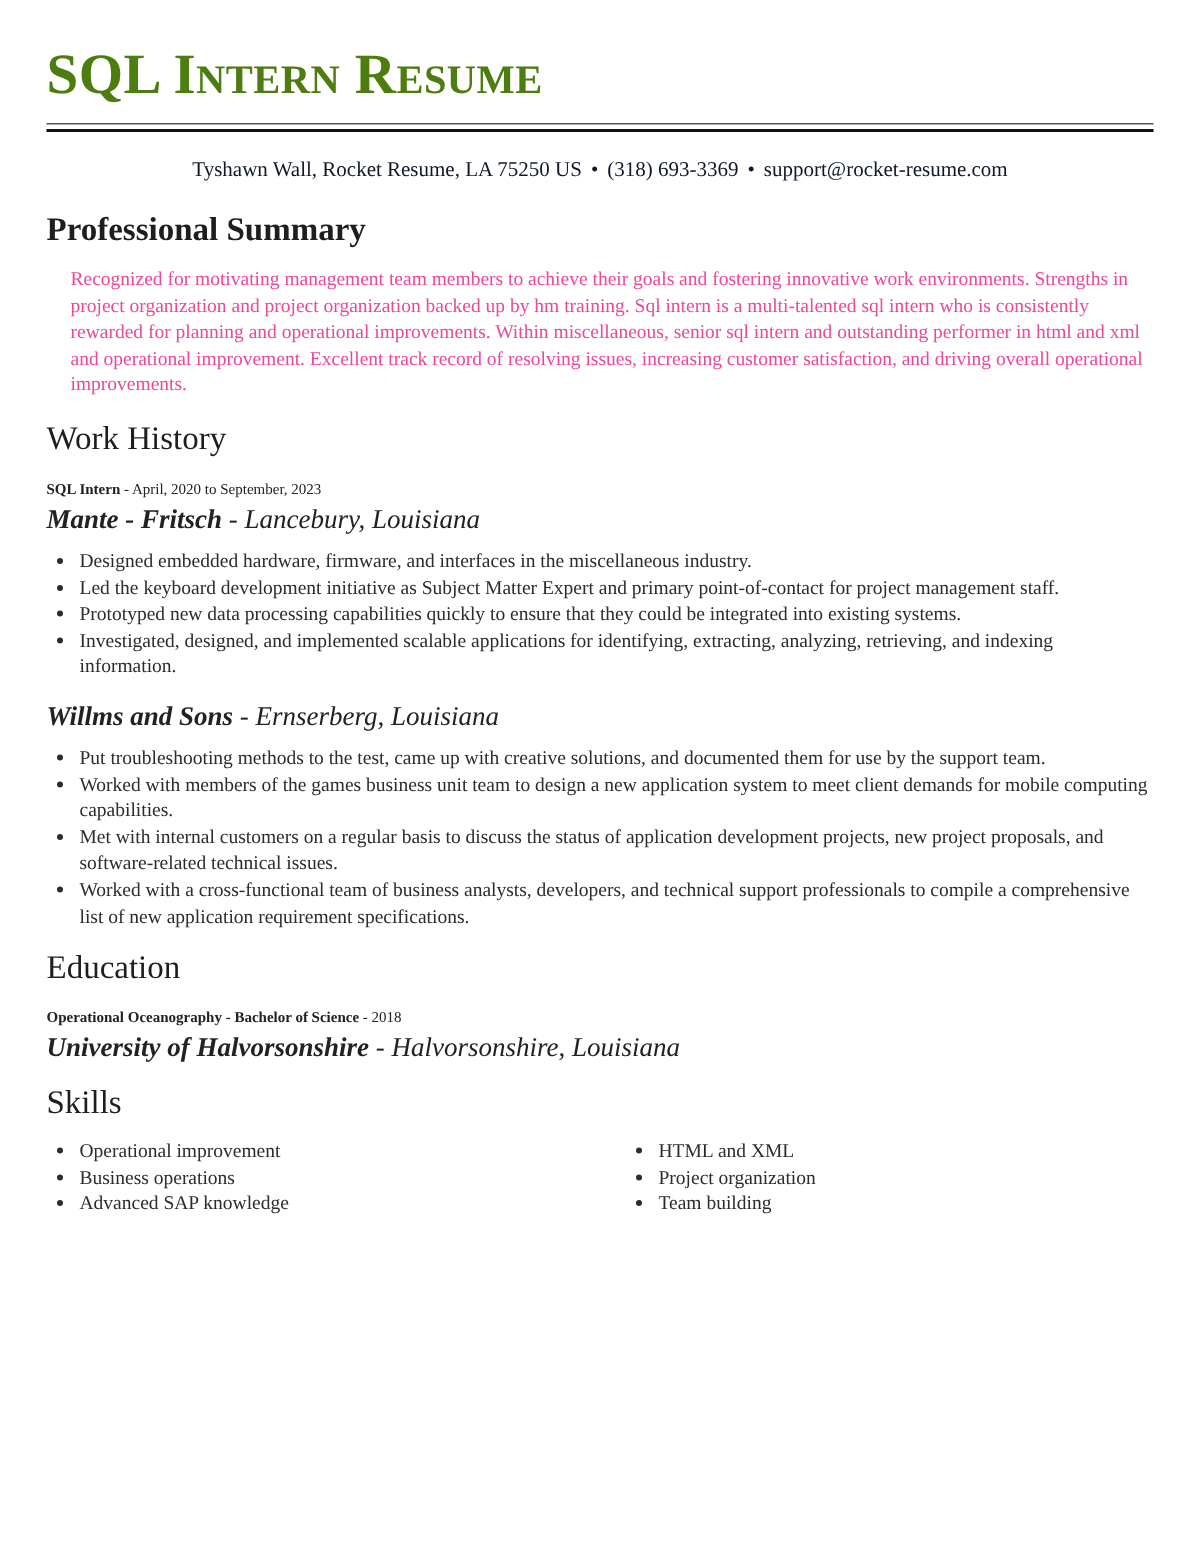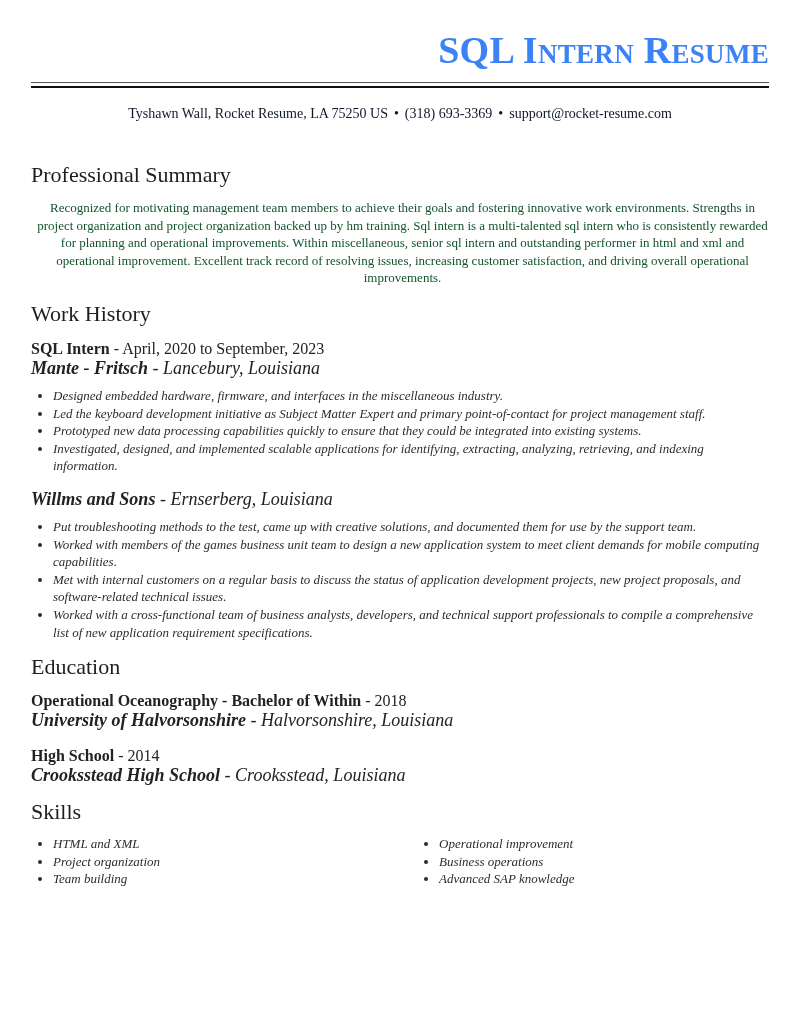--- a/index.html
+++ b/index.html
@@ -10,9 +10,9 @@
   }
   .page { position: relative; padding: 0 31px; }
   .title {
-    text-align: right; font-weight: bold; font-size: 38px;
+    text-align: left; font-weight: bold; font-size: 38px;
     margin: 0; padding-top: 28px; height: 44px; line-height: 44px;
-    letter-spacing: 0.3px; color: #3b82f6;
+    letter-spacing: 0.3px; color: #4d7c0f;
     font-variant: small-caps;
   }
   .rule { margin-top: 10px; height: 6px; position: relative; }

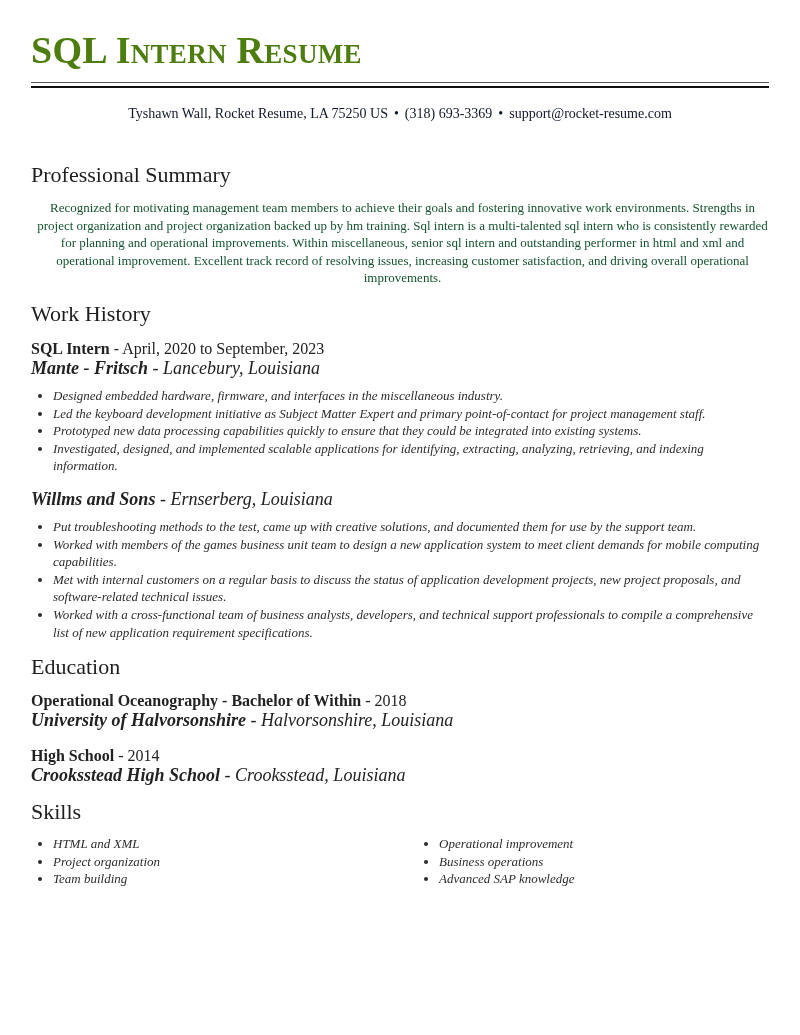--- a/index.html
+++ b/index.html
@@ -25,7 +25,7 @@
   h2 {
     font-weight: normal; font-size: 22px; margin: 0; line-height: 28px; color: #1e1e1e;
   }
-  .summary-h { margin-top: 38px; }
+  .summary-h { margin-top: 16px; font-weight: bold; }
   p.summary { font-size: 13px; line-height: 17.6px; margin: 10px 0 0 5px; color: #14532d; text-align: center; }
   .work-h { margin-top: 13px; }
   .job { margin-top: 11px; }

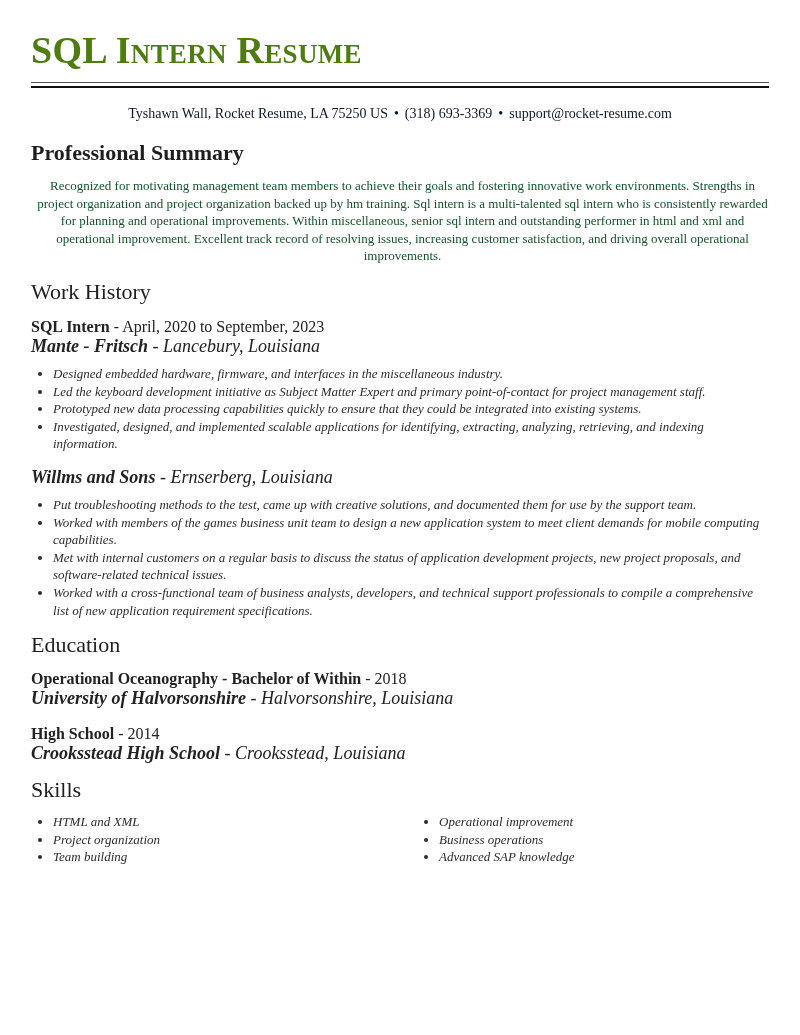--- a/index.html
+++ b/index.html
@@ -26,7 +26,7 @@
     font-weight: normal; font-size: 22px; margin: 0; line-height: 28px; color: #1e1e1e;
   }
   .summary-h { margin-top: 16px; font-weight: bold; }
-  p.summary { font-size: 13px; line-height: 17.6px; margin: 10px 0 0 5px; color: #14532d; text-align: center; }
+  p.summary { font-size: 13px; line-height: 17.6px; margin: 10px 0 0 16px; color: #ec4899; }
   .work-h { margin-top: 13px; }
   .job { margin-top: 11px; }
   .job + .job { margin-top: 15px; }

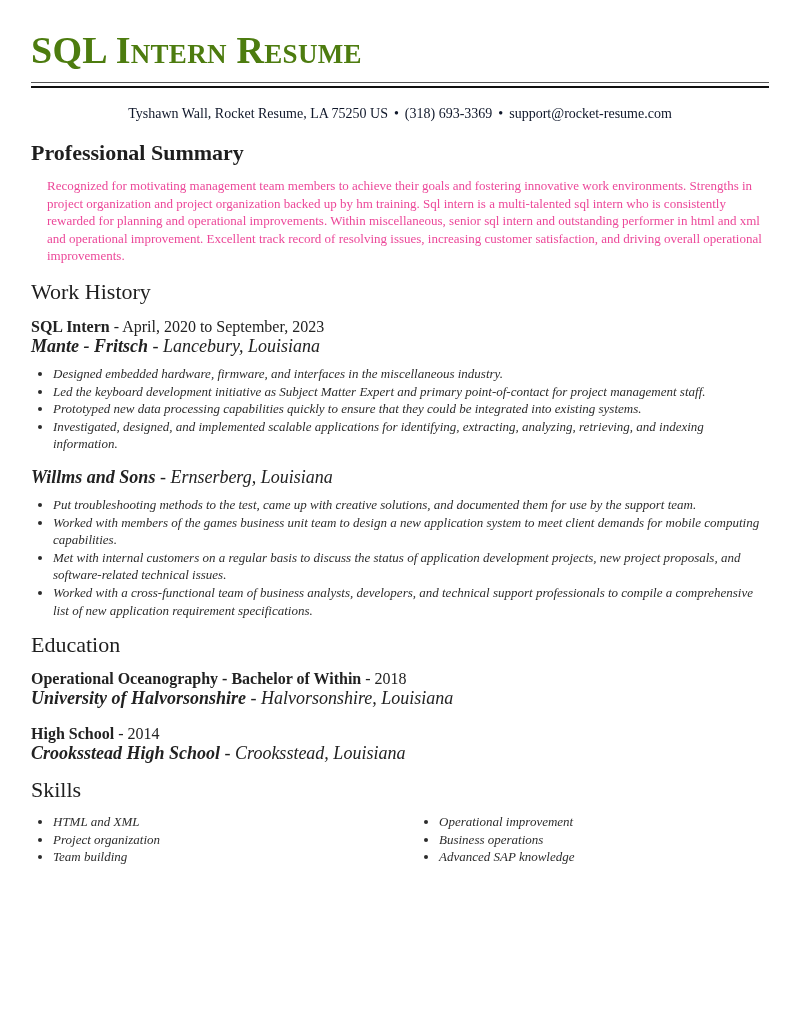--- a/index.html
+++ b/index.html
@@ -30,7 +30,7 @@
   .work-h { margin-top: 13px; }
   .job { margin-top: 11px; }
   .job + .job { margin-top: 15px; }
-  .line1 { font-size: 16px; line-height: 19px; }
+  .line1 { font-size: 10px; line-height: 19px; }
   .line2 { font-size: 18px; line-height: 19px; margin-top: 1px; font-style: italic; }
   b { font-weight: bold; }
   ul { margin: 9px 0 0 0; padding-left: 22px; }

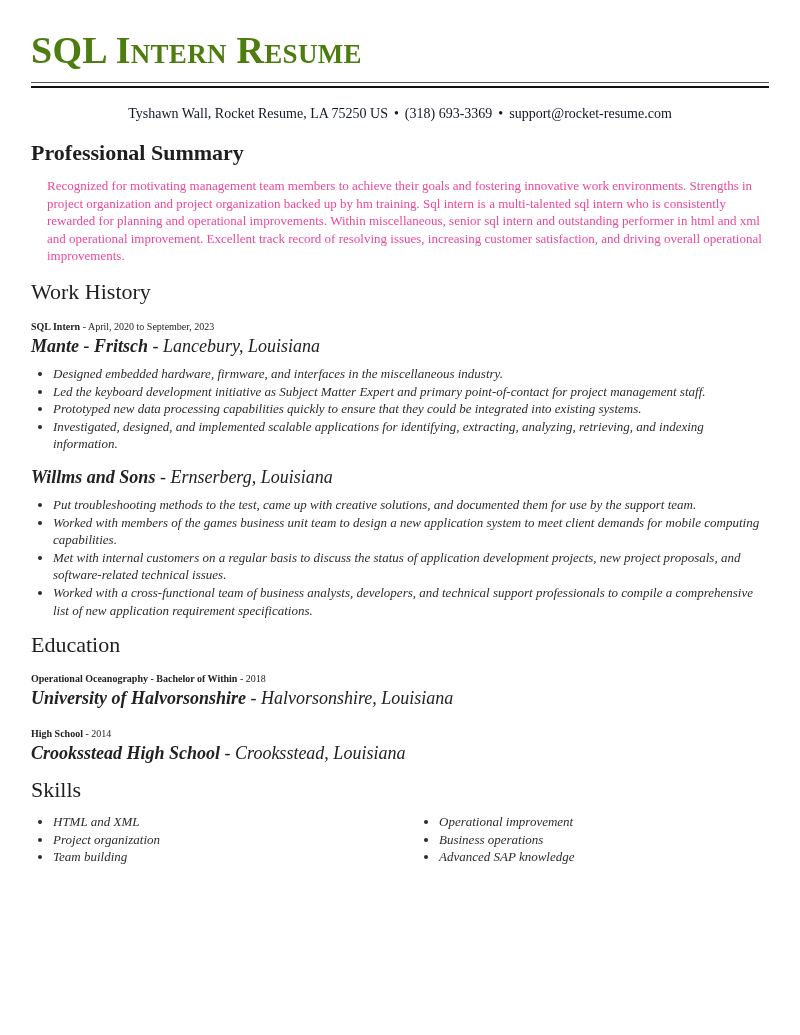--- a/index.html
+++ b/index.html
@@ -34,7 +34,7 @@
   .line2 { font-size: 18px; line-height: 19px; margin-top: 1px; font-style: italic; }
   b { font-weight: bold; }
   ul { margin: 9px 0 0 0; padding-left: 22px; }
-  ul li { font-size: 13px; line-height: 17.6px; color: #2c2c2c; font-style: italic; }
+  ul li { font-size: 13px; line-height: 17.6px; color: #2c2c2c; }
   .edu-h { margin-top: 12px; }
   .edu { margin-top: 10px; }
   .edu + .edu { margin-top: 16px; }

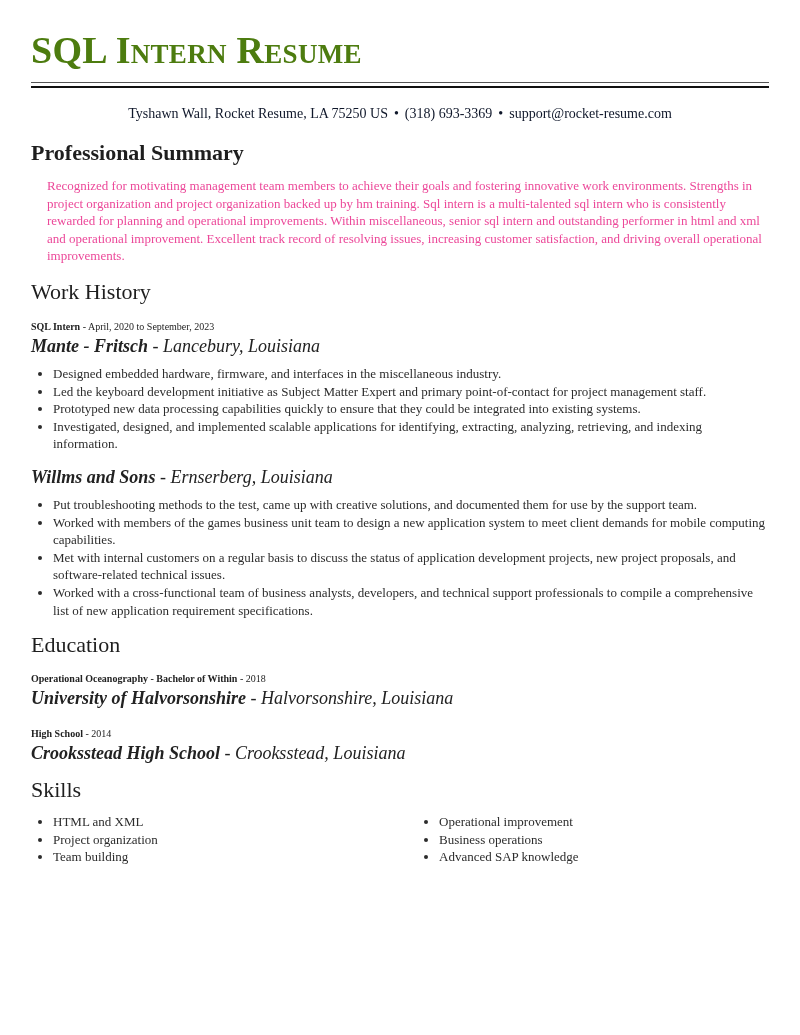--- a/index.html
+++ b/index.html
@@ -85,7 +85,7 @@
   <h2 class="edu-h">Education</h2>
 
   <div class="edu">
-    <div class="line1"><b>Operational Oceanography - Bachelor of Within</b><span> - 2018</span></div>
+    <div class="line1"><b>Operational Oceanography - Bachelor of Science</b><span> - 2018</span></div>
     <div class="line2"><b>University of Halvorsonshire</b><span> - Halvorsonshire, Louisiana</span></div>
   </div>
 

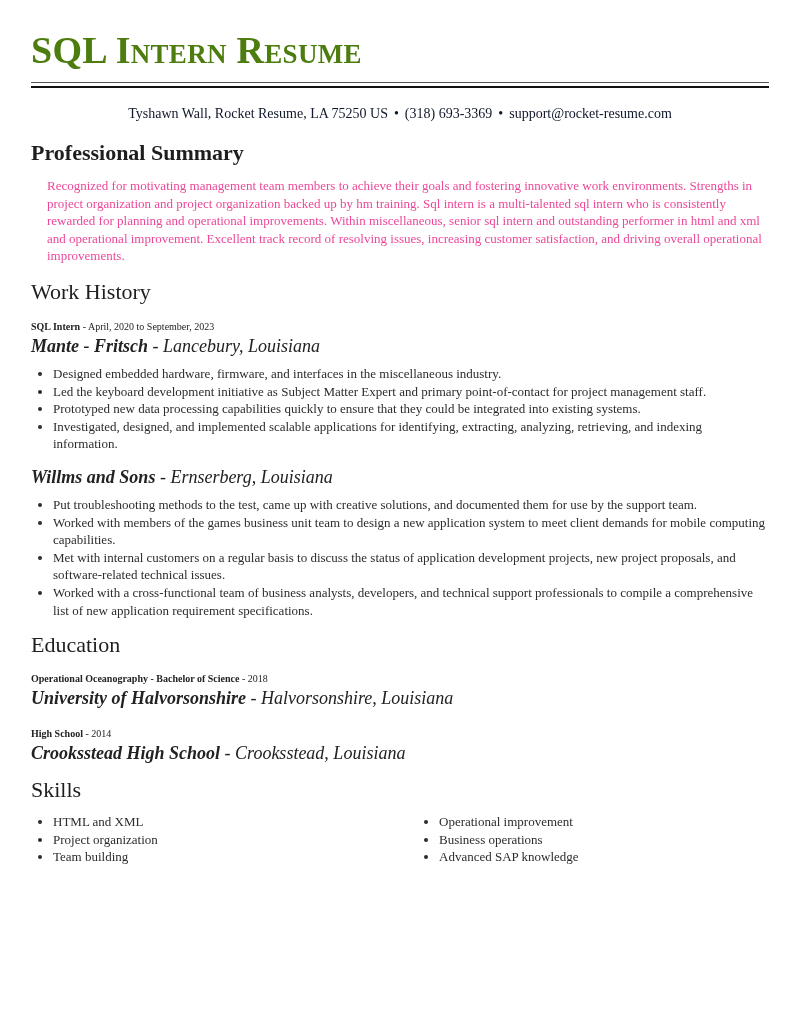--- a/index.html
+++ b/index.html
@@ -89,10 +89,6 @@
     <div class="line2"><b>University of Halvorsonshire</b><span> - Halvorsonshire, Louisiana</span></div>
   </div>
 
-  <div class="edu">
-    <div class="line1"><b>High School</b><span> - 2014</span></div>
-    <div class="line2"><b>Crooksstead High School</b><span> - Crooksstead, Louisiana</span></div>
-  </div>
 
   <h2 class="skills-h">Skills</h2>
   <div class="skills">

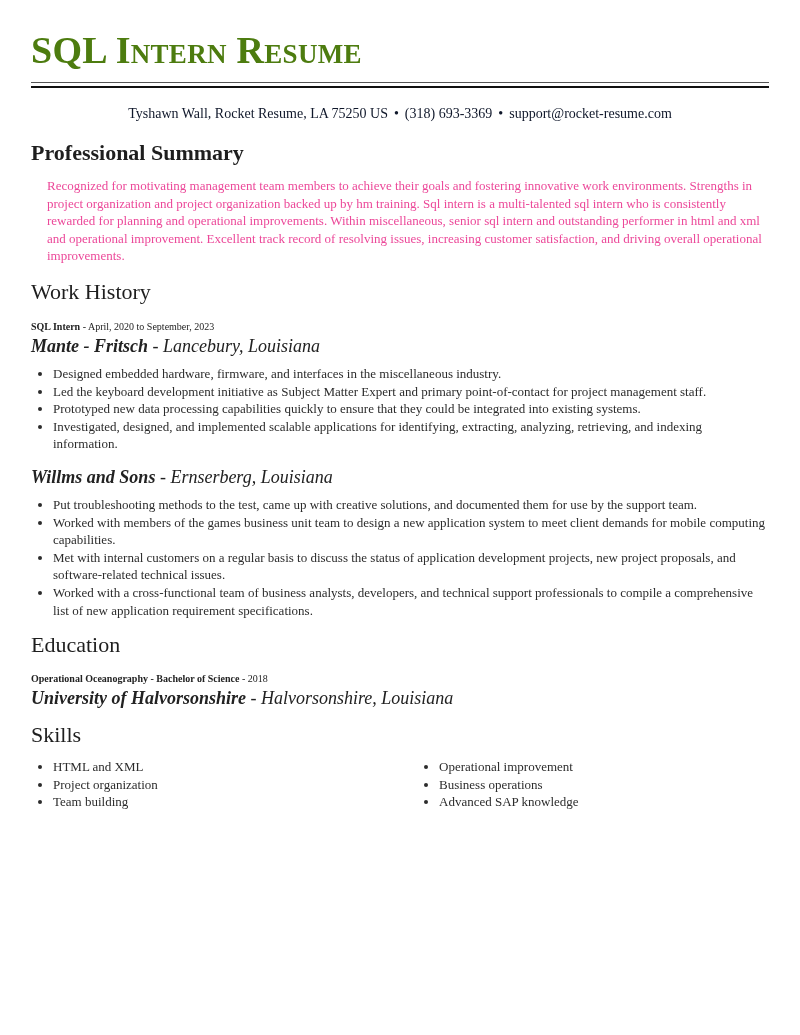--- a/index.html
+++ b/index.html
@@ -93,14 +93,14 @@
   <h2 class="skills-h">Skills</h2>
   <div class="skills">
     <ul>
+      <li>Operational improvement</li>
+      <li>Business operations</li>
+      <li>Advanced SAP knowledge</li>
+    </ul>
+    <ul>
       <li>HTML and XML</li>
       <li>Project organization</li>
       <li>Team building</li>
-    </ul>
-    <ul>
-      <li>Operational improvement</li>
-      <li>Business operations</li>
-      <li>Advanced SAP knowledge</li>
     </ul>
   </div>
 </div>

